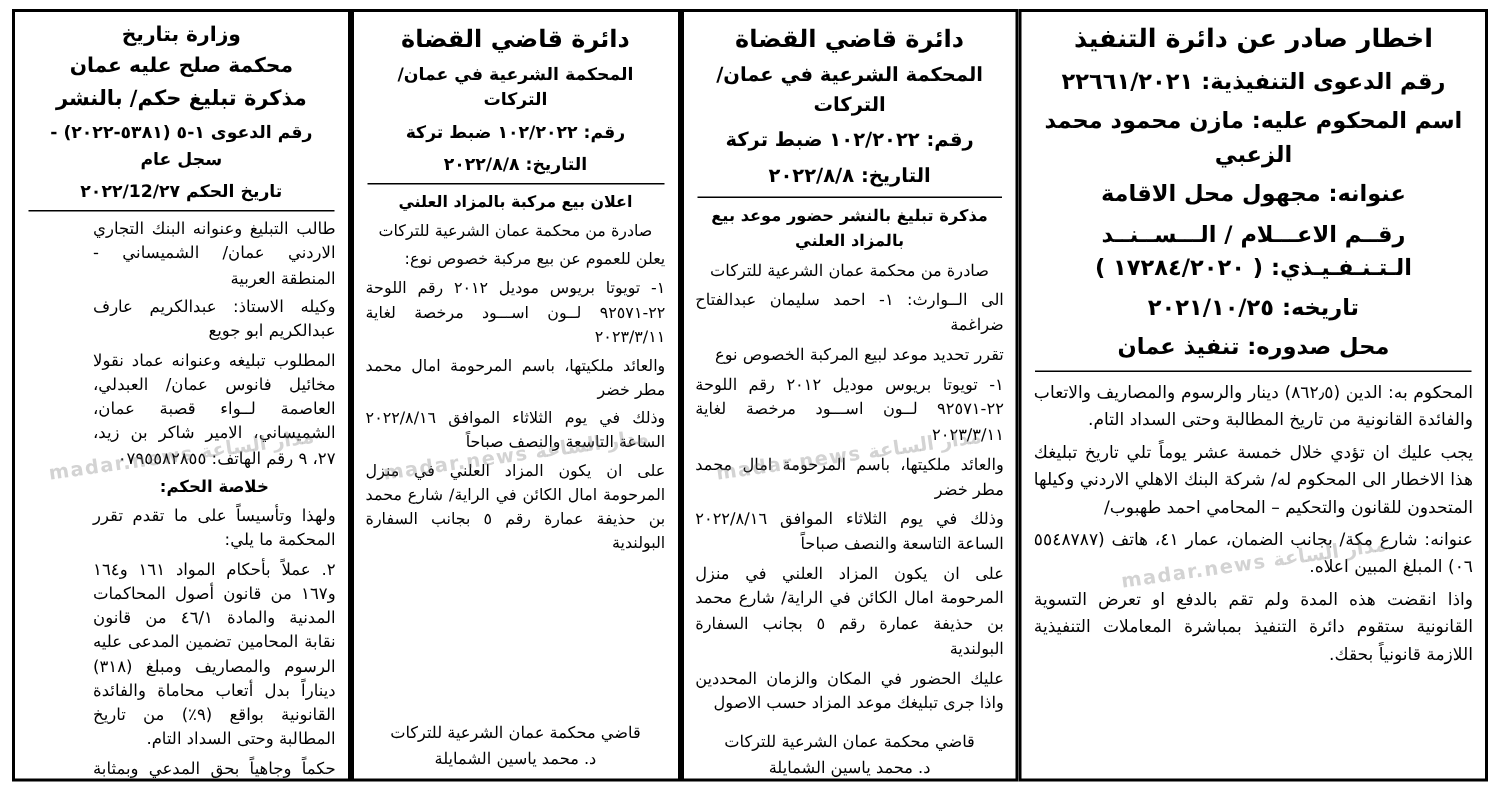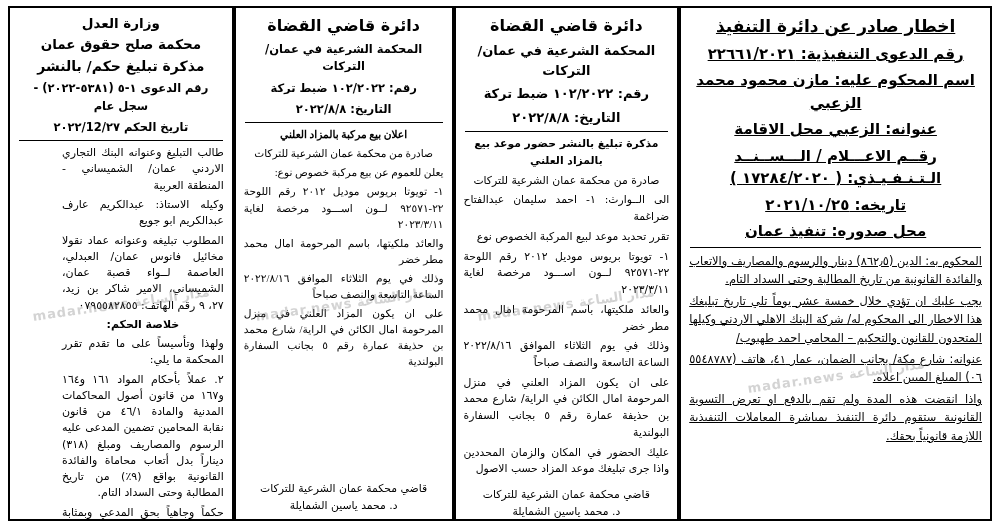--- a/index.html
+++ b/index.html
@@ -176,7 +176,7 @@
   </div>
 
   <div class="notice n1">
-    <div class="hdr-line h1">وزارة العدل</div>
+    <div class="hdr-line h1">وزارة بتاريخ</div>
     <div class="hdr-line h2">محكمة صلح حقوق عمان</div>
     <div class="hdr-line h3">مذكرة تبليغ حكم/ بالنشر</div>
     <div class="sub">رقم الدعوى ١-٥ (٥٣٨١-٢٠٢٢) - سجل عام</div>

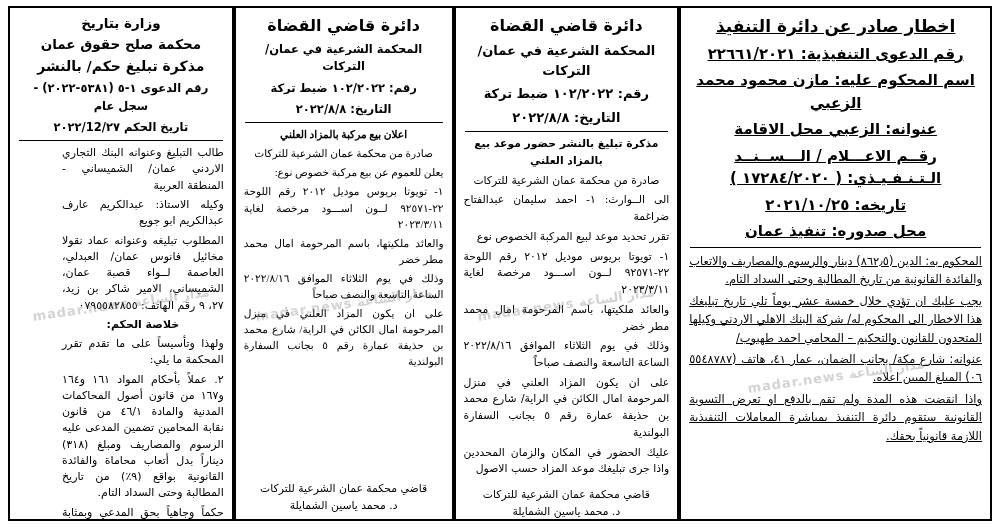--- a/index.html
+++ b/index.html
@@ -42,7 +42,7 @@
   .n1 { width: 228px; }
   .n2 { width: 222px; }
   .n3 { width: 228px; }
-  .n4 { width: 316px; text-decoration: underline; }
+  .n4 { width: 316px; }
 
   .hdr-line {
     font-weight: bold;

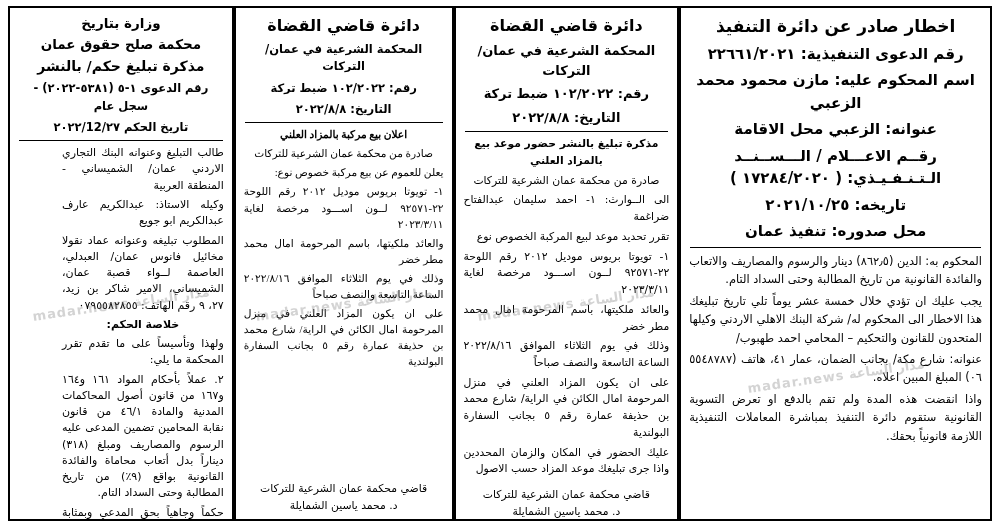--- a/index.html
+++ b/index.html
@@ -177,7 +177,7 @@
 
   <div class="notice n1">
     <div class="hdr-line h1">وزارة بتاريخ</div>
-    <div class="hdr-line h2">محكمة صلح حقوق عمان</div>
+    <div class="hdr-line h2">محكمة صلح عليه عمان</div>
     <div class="hdr-line h3">مذكرة تبليغ حكم/ بالنشر</div>
     <div class="sub">رقم الدعوى ١-٥ (٥٣٨١-٢٠٢٢) - سجل عام</div>
     <div class="sub">تاريخ الحكم ٢٠٢٢/12/٢٧</div>

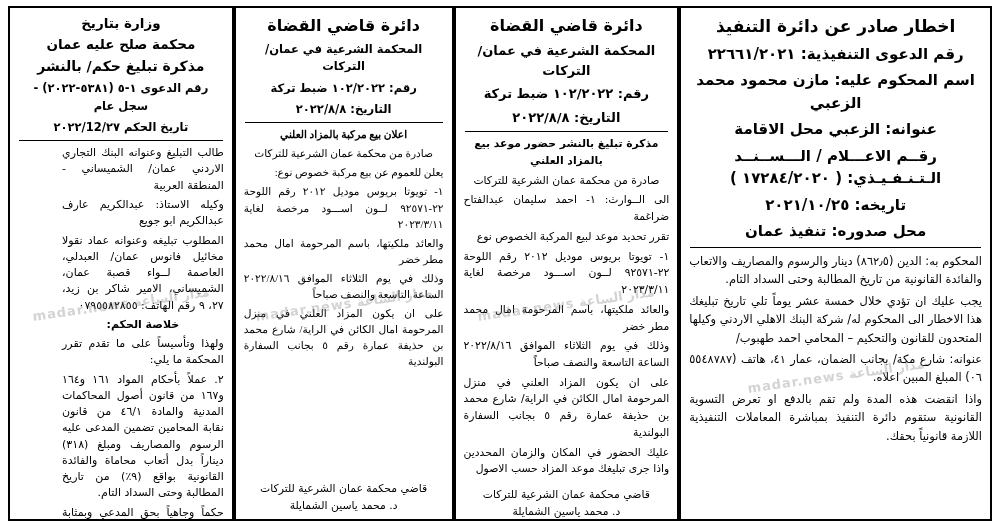--- a/index.html
+++ b/index.html
@@ -81,7 +81,7 @@
     padding: 0 1px;
   }
   .n1 .body-txt { font-size: 11px; line-height: 1.48; margin-left: 44px; }
-  .n2 .body-txt { font-size: 10.6px; font-family: Liberation Serif, serif; }
+  .n2 .body-txt { font-size: 10.6px; }
   .n3 .body-txt { font-size: 10.8px; line-height: 1.55; }
   .n4 .body-txt { font-size: 11.4px; line-height: 1.62; }
 

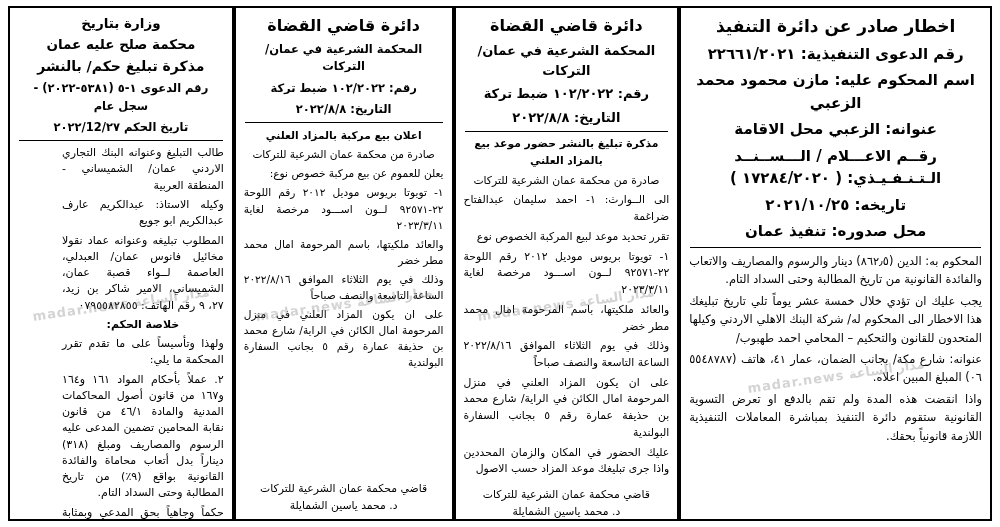--- a/index.html
+++ b/index.html
@@ -122,7 +122,7 @@
     <div class="hdr-line h1">اخطار صادر عن دائرة التنفيذ</div>
     <div class="sub">رقم الدعوى التنفيذية: ٢٢٦٦١/٢٠٢١</div>
     <div class="sub">اسم المحكوم عليه: مازن محمود محمد الزعبي</div>
-    <div class="sub">عنوانه: الزعبي محل الاقامة</div>
+    <div class="sub">عنوانه: مجهول محل الاقامة</div>
     <div class="sub">رقــم الاعـــلام / الـــســنــد الـتـنـفـيـذي: ( ١٧٢٨٤/٢٠٢٠ )</div>
     <div class="sub">تاريخه: ٢٠٢١/١٠/٢٥</div>
     <div class="sub">محل صدوره: تنفيذ عمان</div>

